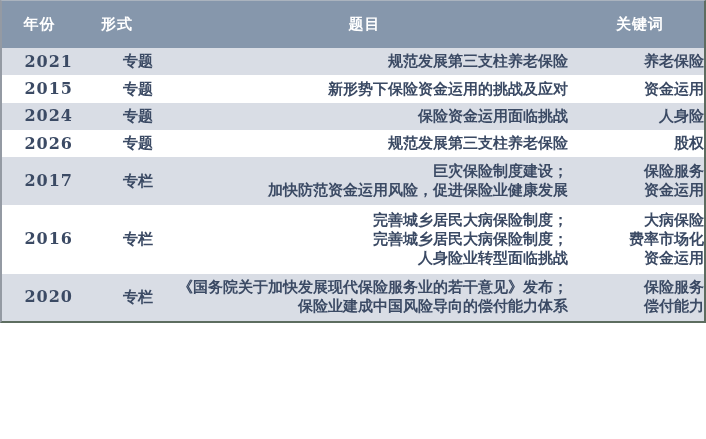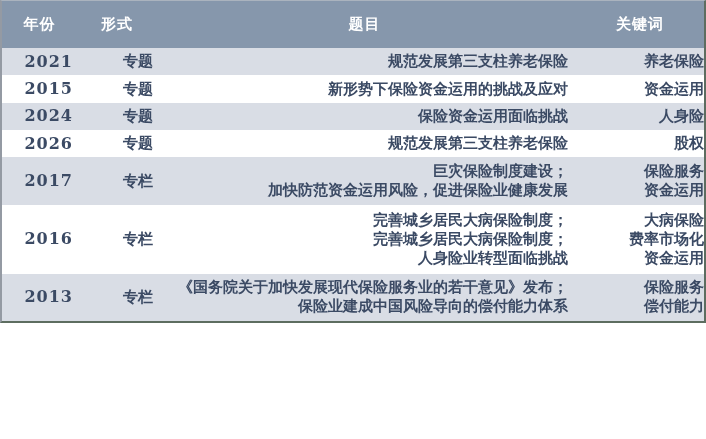--- a/index.html
+++ b/index.html
@@ -124,7 +124,7 @@
           </td>
         </tr>
         <tr class="shaded">
-          <td class="year-cell">2013</td>
+          <td class="year-cell">2020</td>
           <td>专栏</td>
           <td>
             <div class="cell-line">《国务院关于加快发展现代保险服务业的若干意见》发布；</div>

